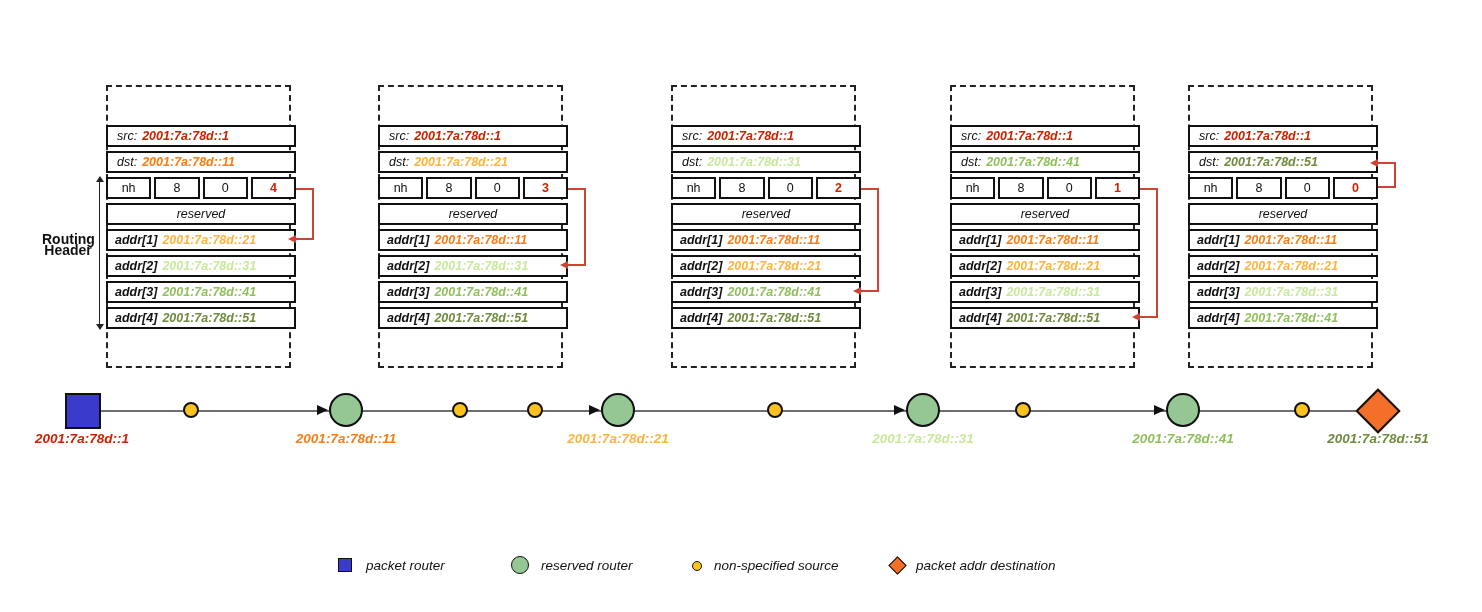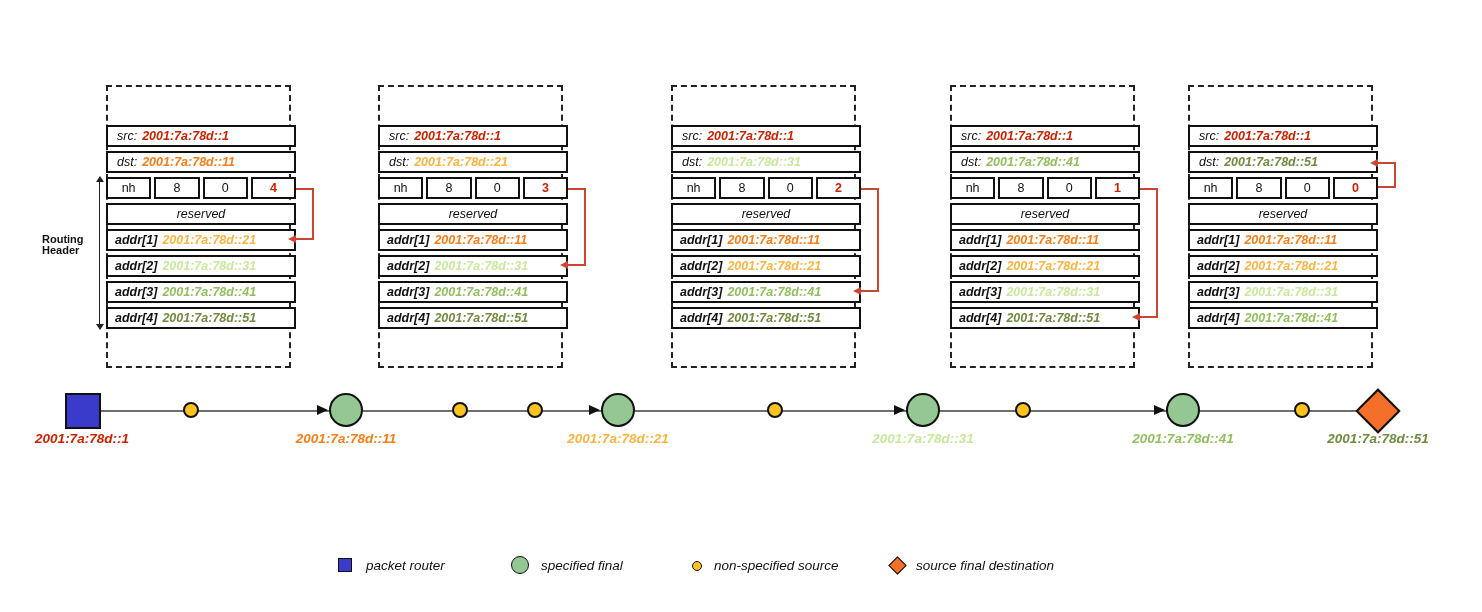--- a/index.html
+++ b/index.html
@@ -37,8 +37,8 @@
   .rh-line .tri{position:absolute;left:-4.5px;width:0;height:0;border-left:4px solid transparent;border-right:4px solid transparent;}
   .rh-line .tri.up{top:-1px;border-bottom:6px solid #222;}
   .rh-line .tri.down{bottom:-1px;border-top:6px solid #222;}
-  .rh-label{position:absolute;left:-66px;top:147px;width:52px;
-            font-size:11px;font-weight:bold;line-height:11px;color:#111;}
+  .rh-label{position:absolute;left:-66px;top:147px;width:52px;text-align:center;
+            font-size:14px;font-weight:bold;line-height:11px;color:#111;}
 
   
   .pline{position:absolute;left:100px;top:410px;width:1258px;height:2px;background:#6e6e6e;}

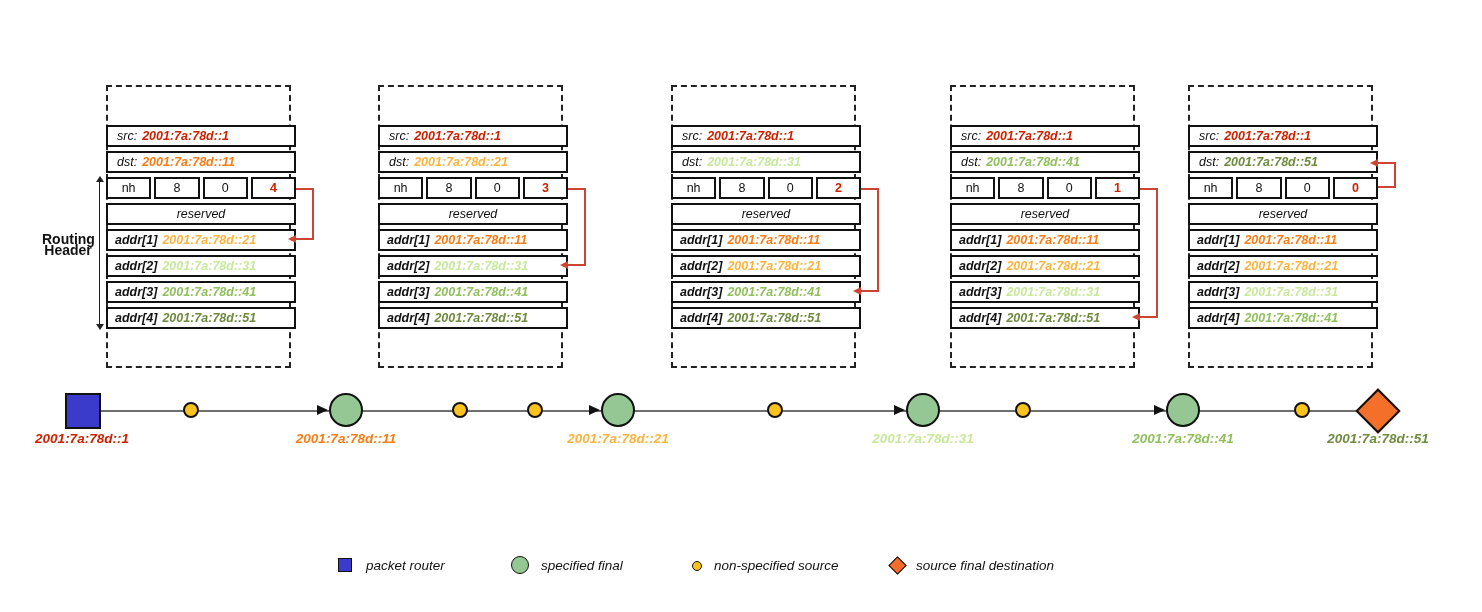--- a/index.html
+++ b/index.html
@@ -301,7 +301,7 @@
     <div class="lg-text" style="left:366px">packet router</div>
 
     <div class="lg-circle" style="background-color: rgb(148, 199, 148);"></div>
-    <div class="lg-text" style="left:541px">specified final</div>
+    <div class="lg-text" style="left:541px">reserved router</div>
 
     <div class="lg-dot" style="background-color: rgb(252, 194, 29);"></div>
     <div class="lg-text" style="left:714px">non-specified source</div>

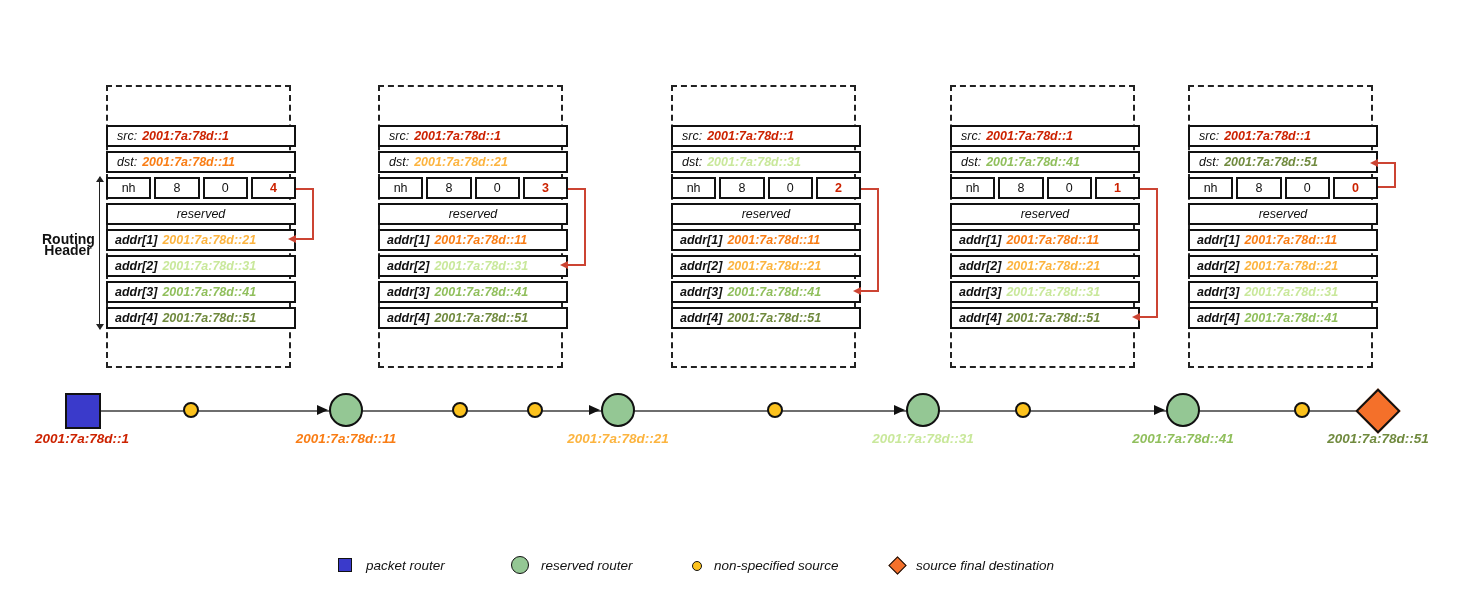--- a/index.html
+++ b/index.html
@@ -307,7 +307,7 @@
     <div class="lg-text" style="left:714px">non-specified source</div>
 
     <div class="lg-diamond" style="background-color: rgb(244, 112, 42);"></div>
-    <div class="lg-text" style="left:916px">source final destination</div>
+    <div class="lg-text" style="left:916px">packet addr destination</div>
   </div>
 
 </div>

